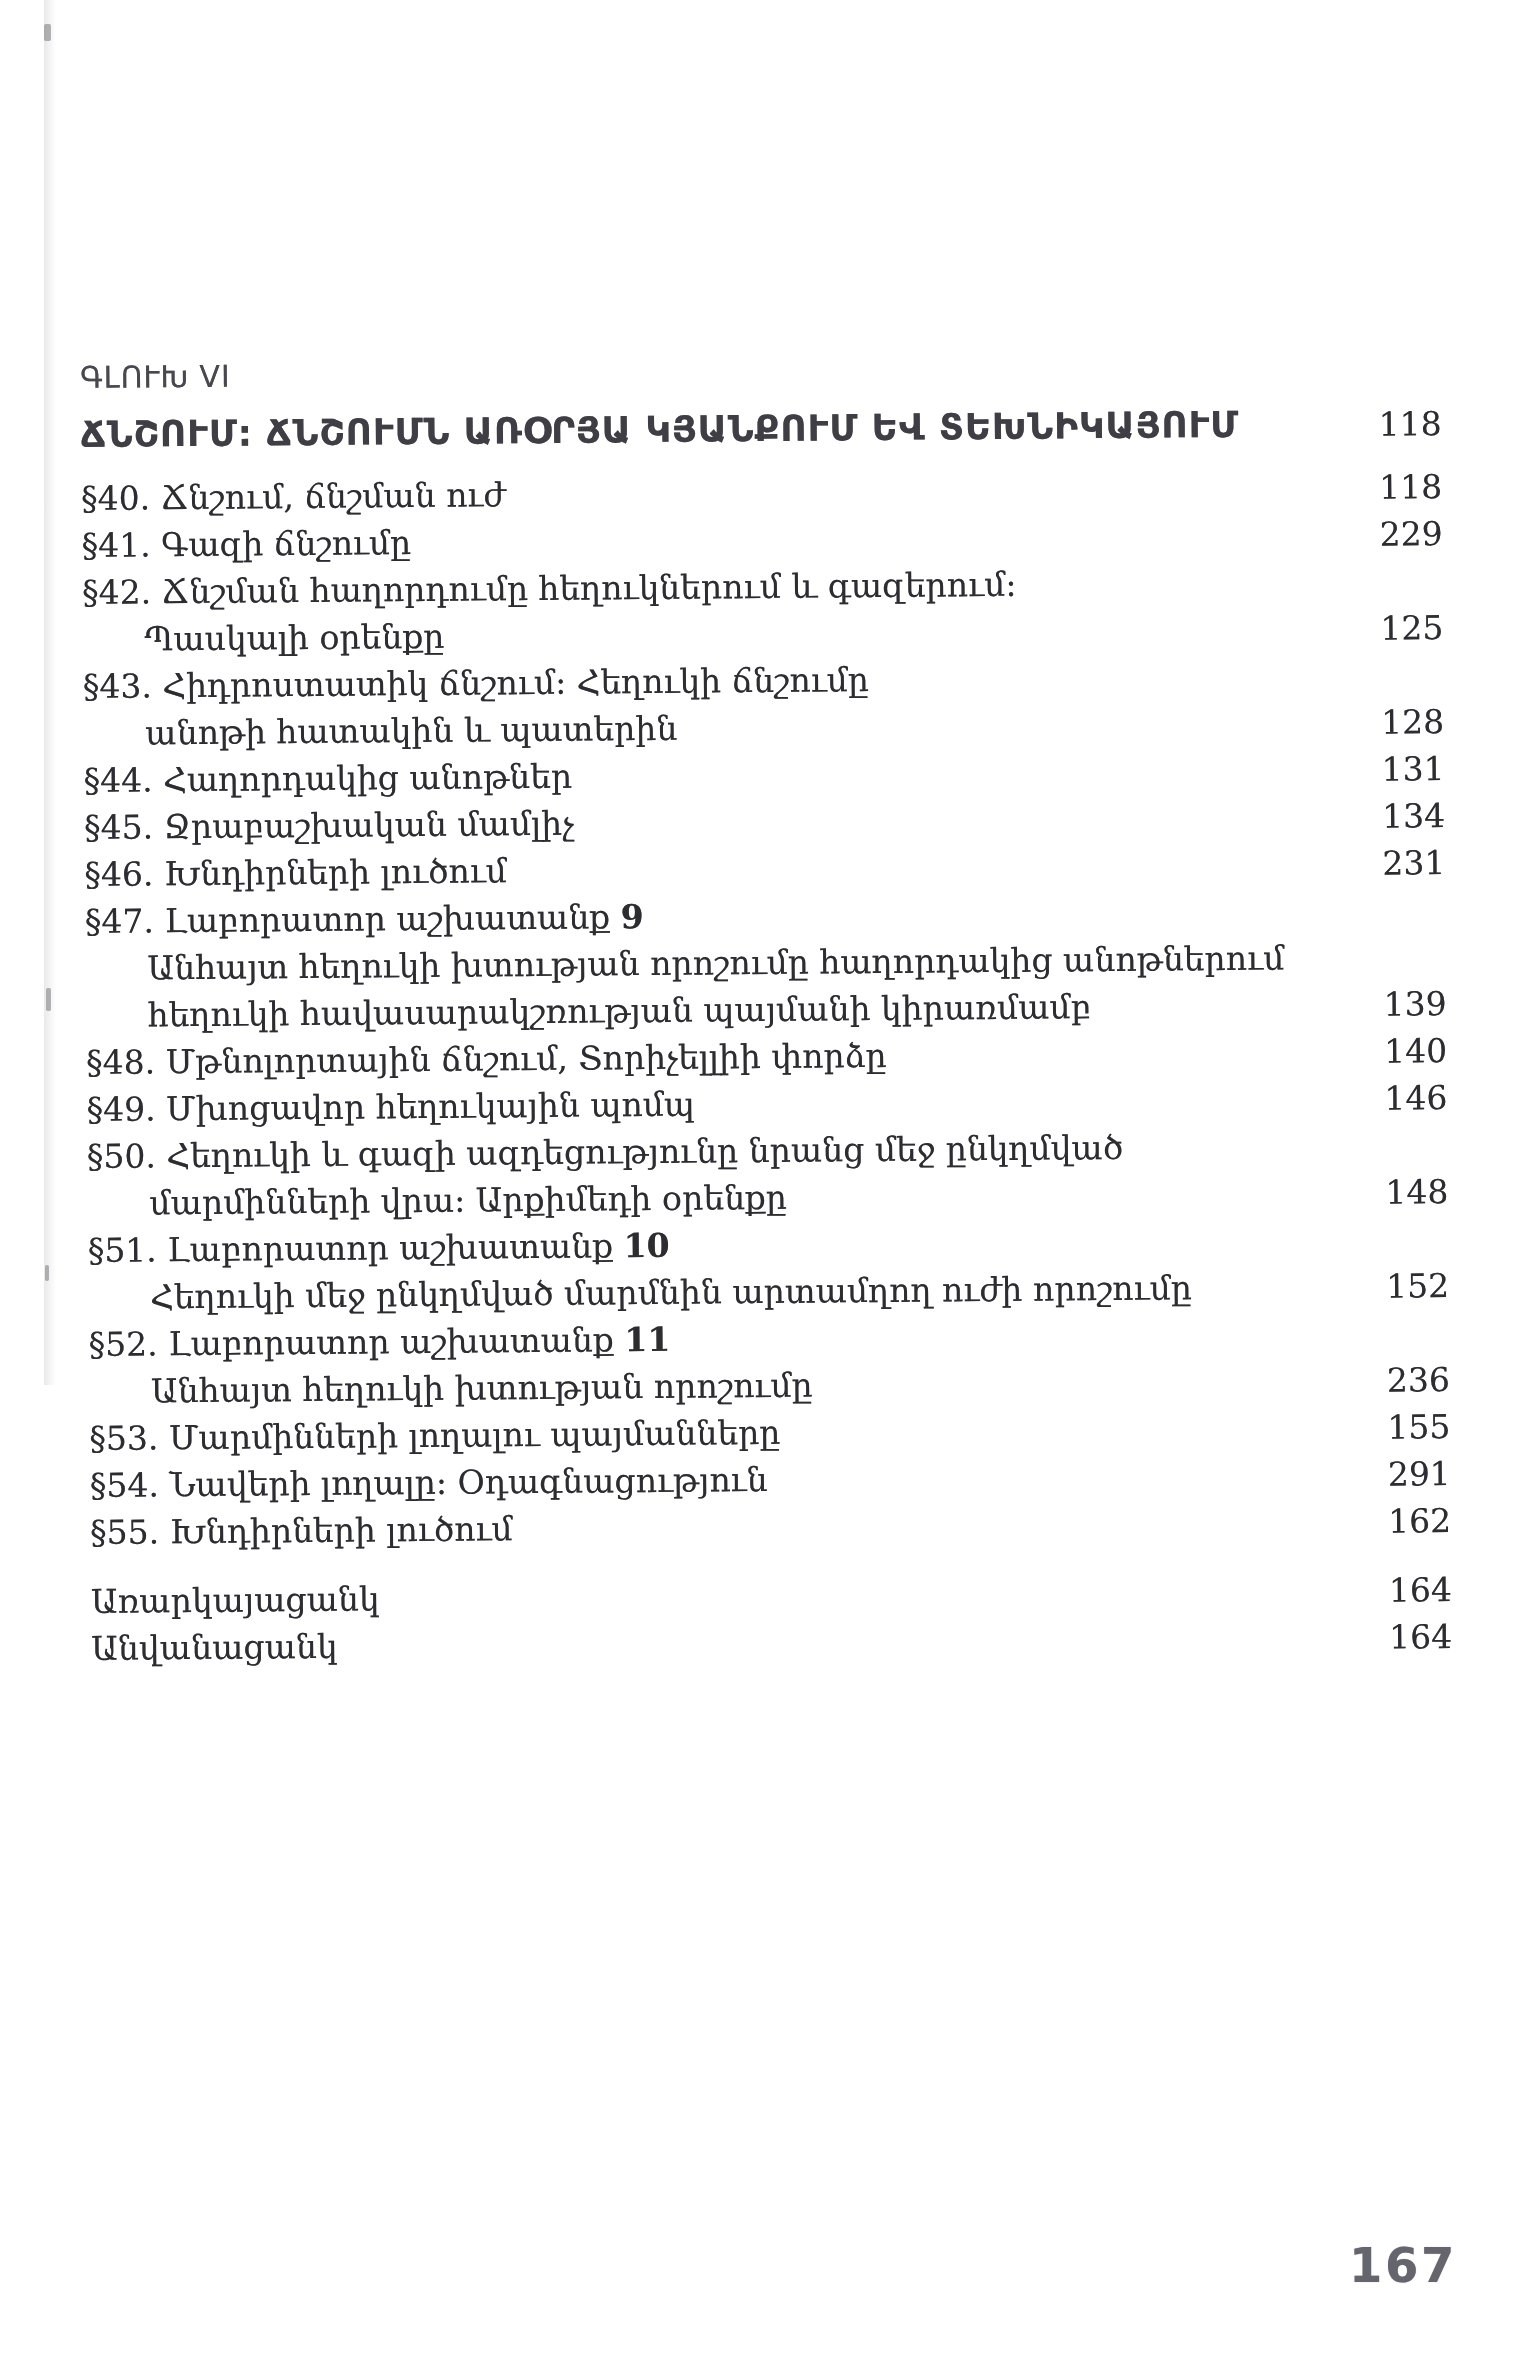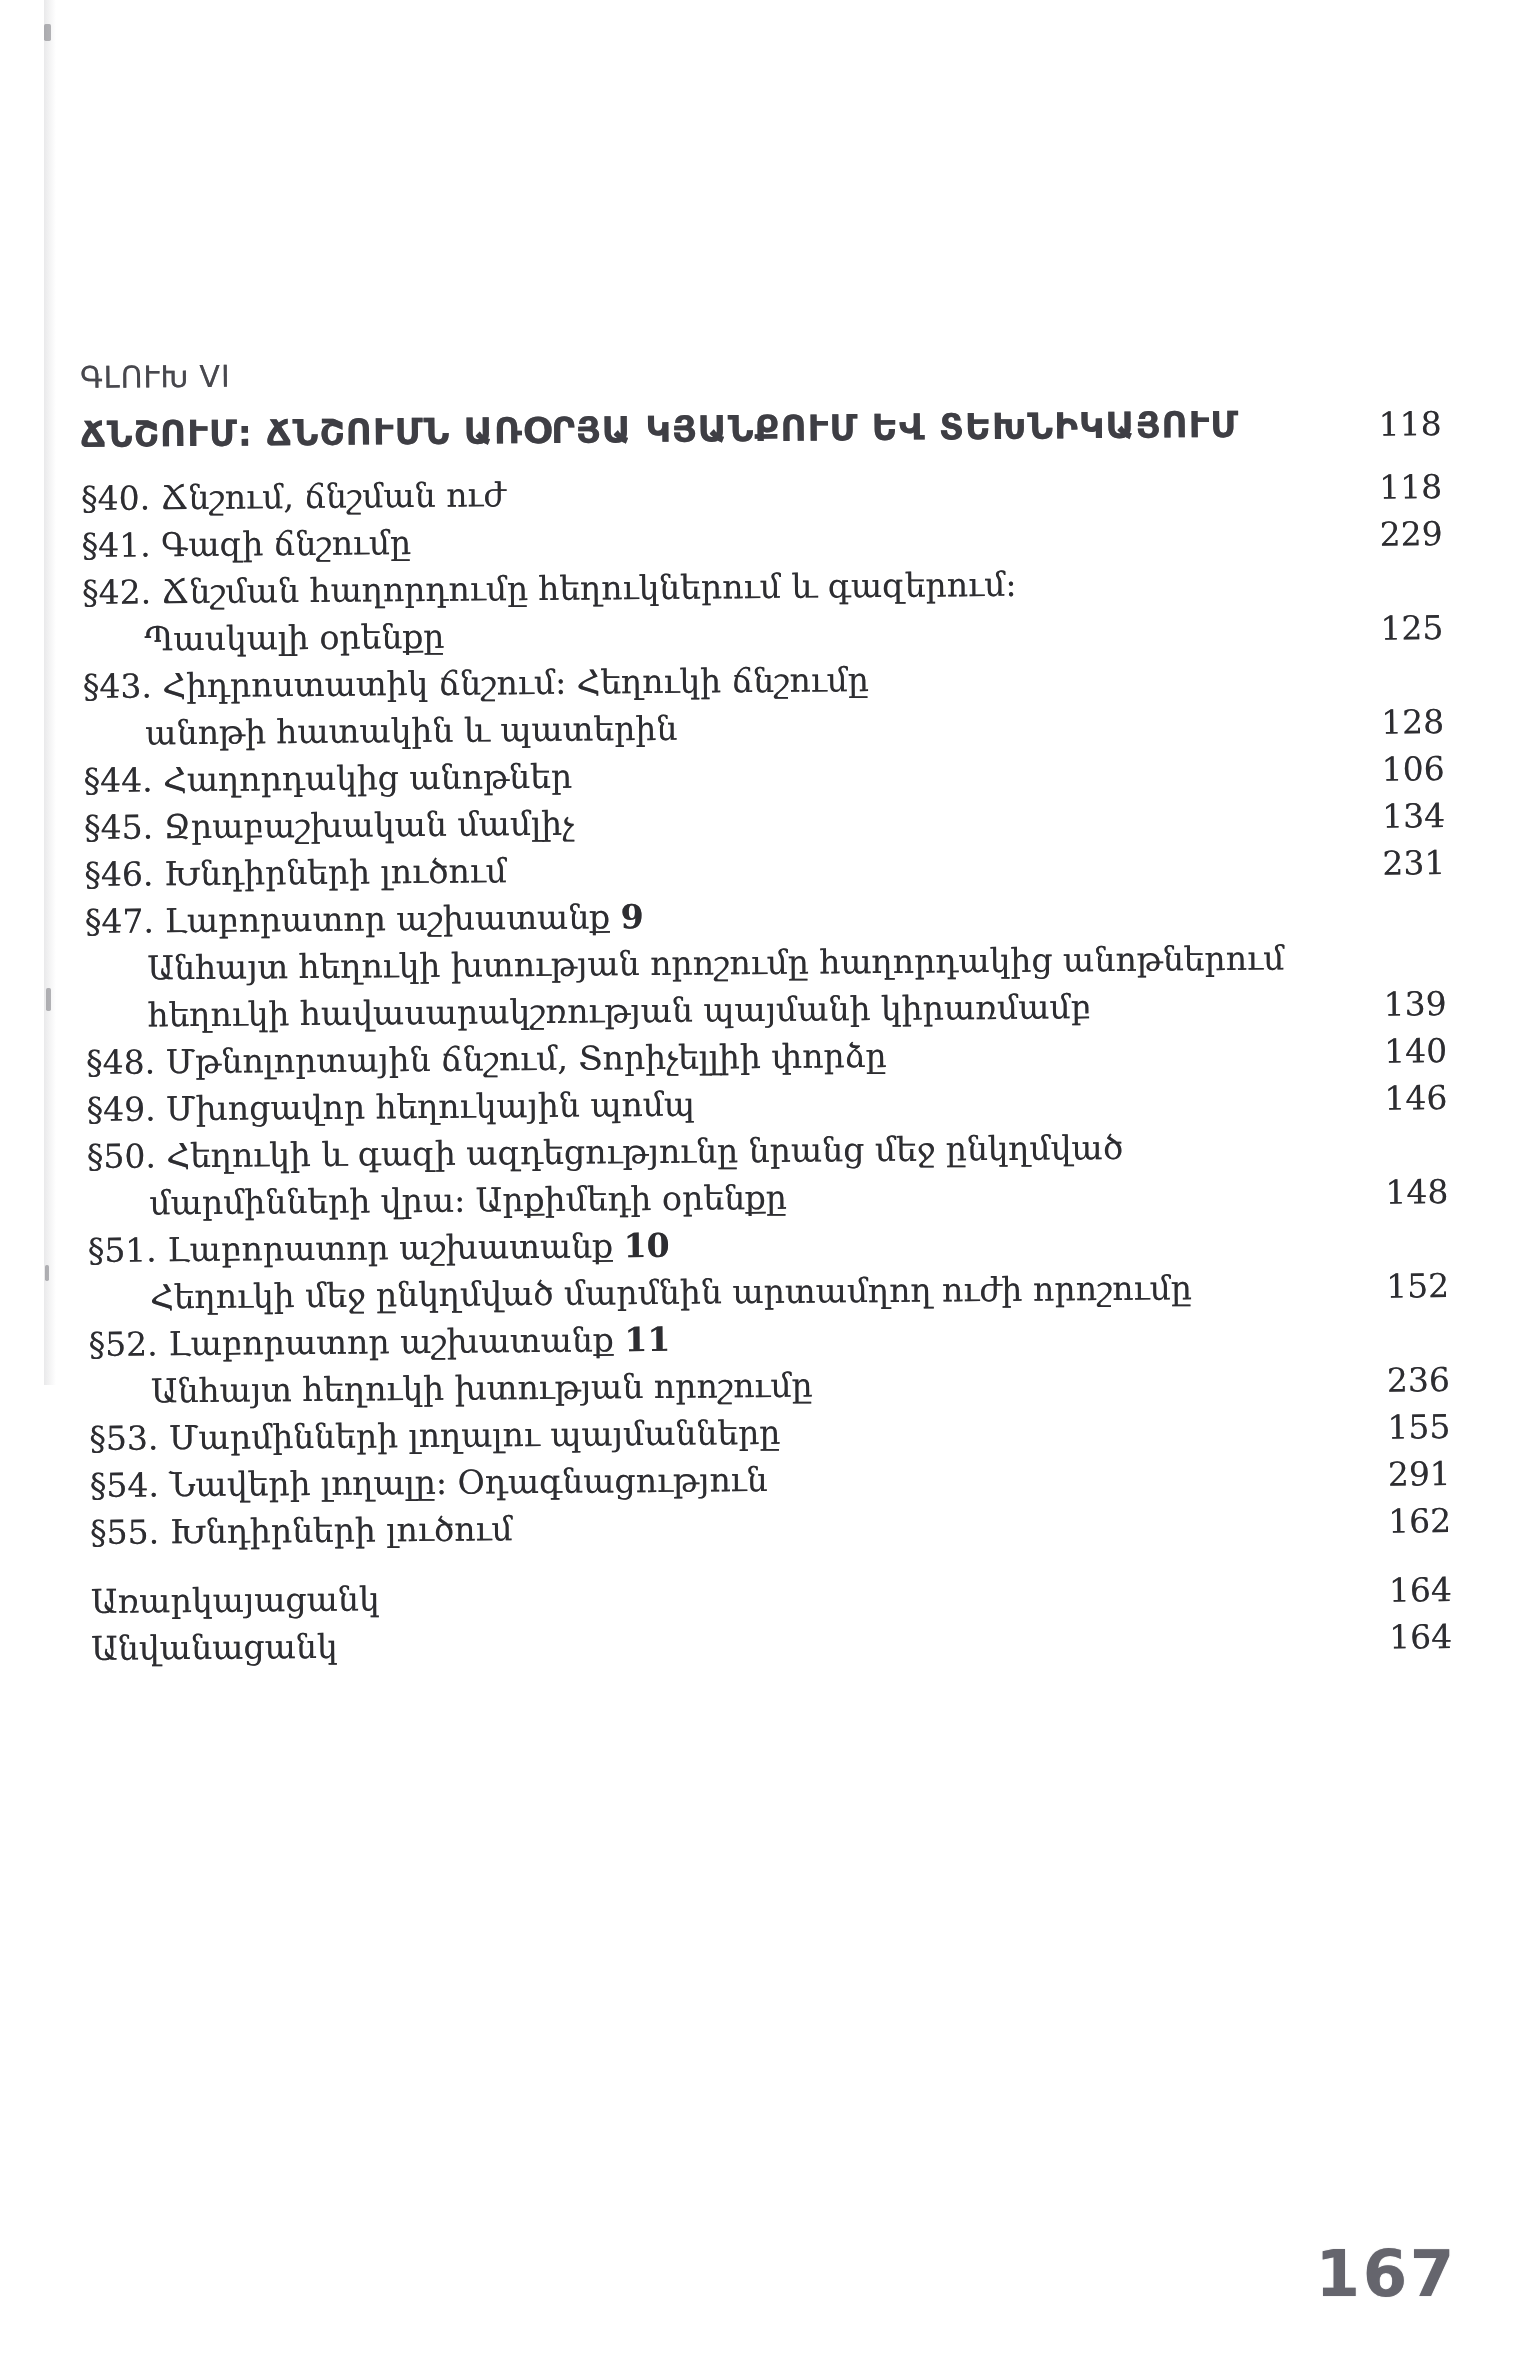--- a/index.html
+++ b/index.html
@@ -130,7 +130,7 @@
     </div>
         <div class="row">
       <div class="row-text"><span class="t">§44. Հաղորդակից անոթներ</span></div>
-      <div class="row-page">106</div>
+      <div class="row-page">131</div>
     </div>
         <div class="row">
       <div class="row-text"><span class="t">§45. Ջրաբաշխական մամլիչ</span></div>

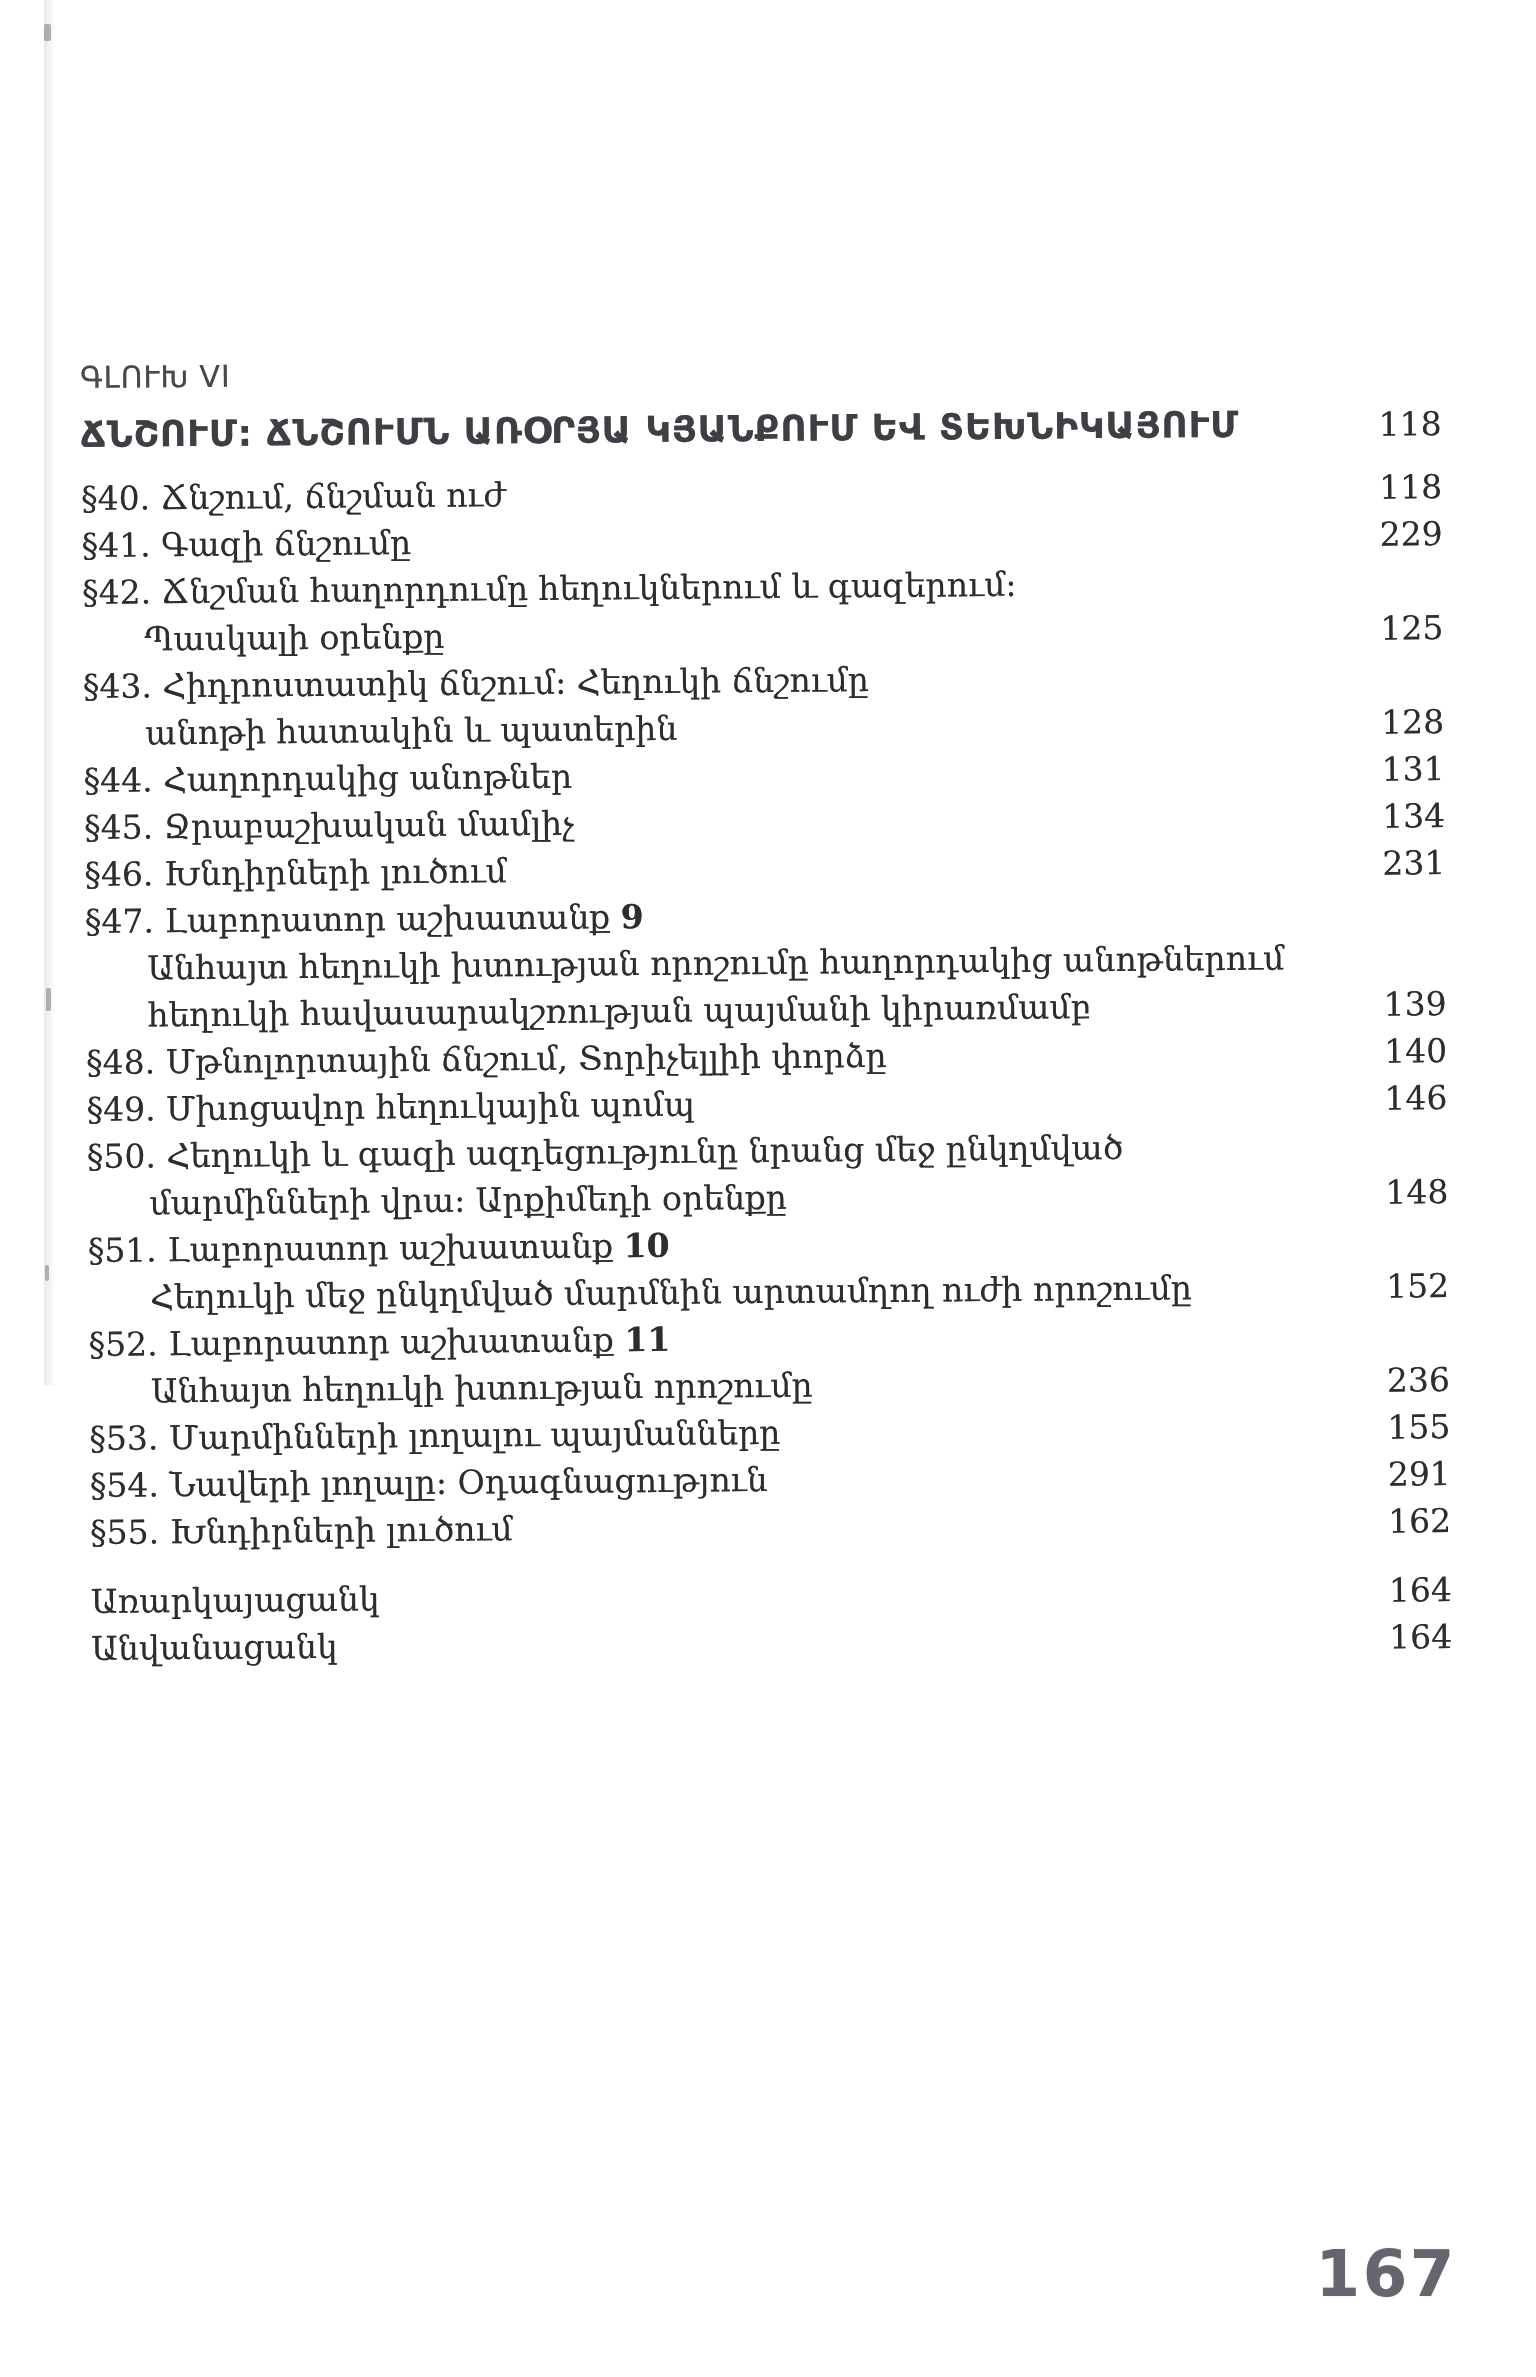--- a/index.html
+++ b/index.html
@@ -79,7 +79,7 @@
     right: 123px;
     font-family: "DejaVu Sans", sans-serif;
     font-weight: 700;
-    font-size: 64px;
+    font-size: 48px;
     letter-spacing: 2.6px;
     color: #65656d;
     text-shadow: 0 0 0.9px rgba(101,101,109,0.6);

